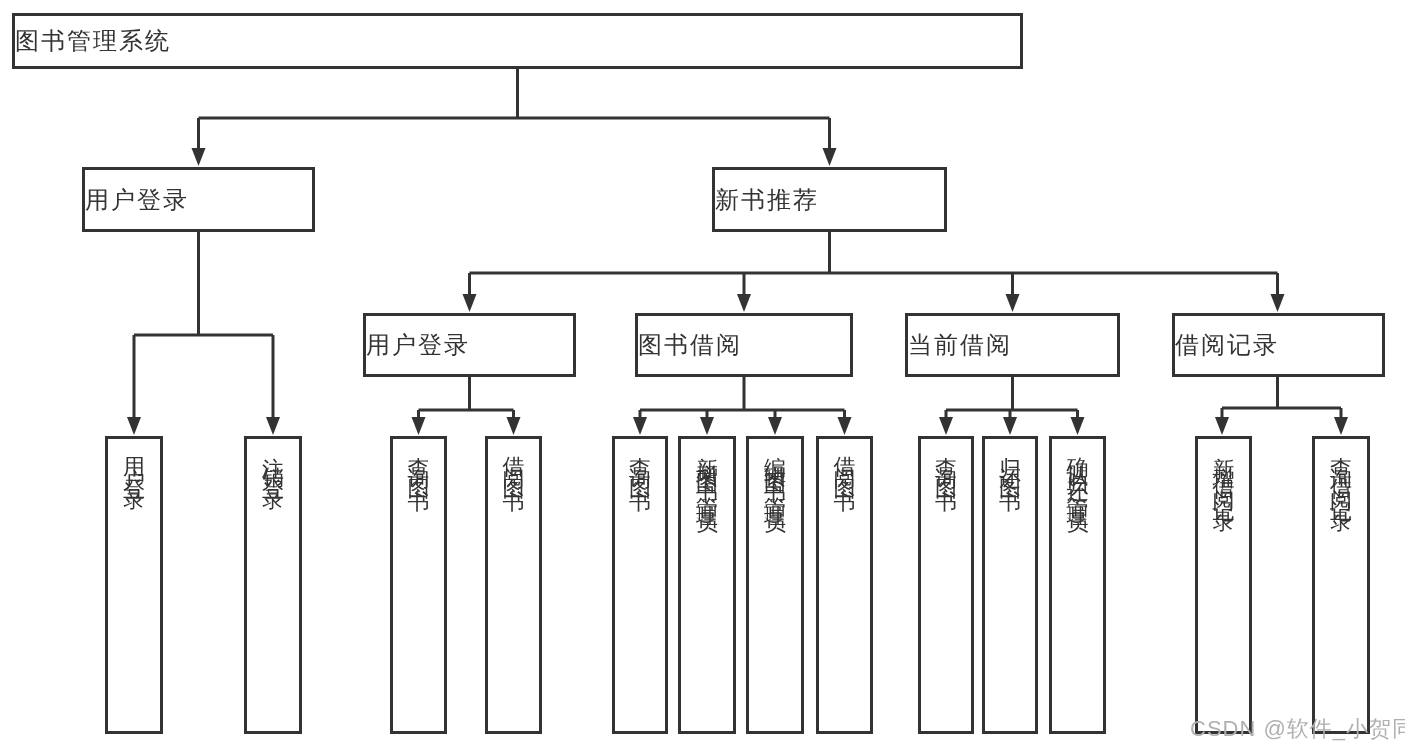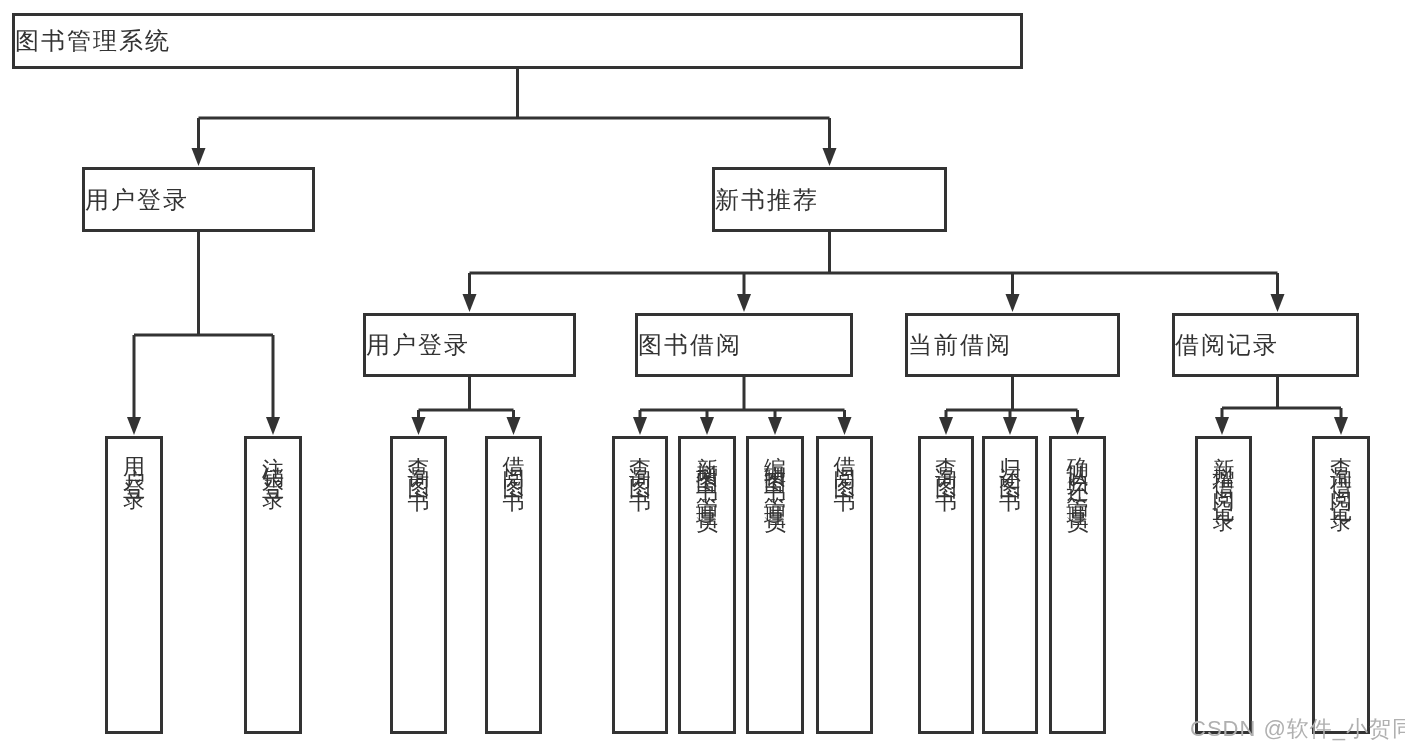--- a/index.html
+++ b/index.html
@@ -122,7 +122,7 @@
   <div class="box" style="left:635px;top:313px;width:218px;height:64px">
     <span>图书借阅</span>
   </div>
-  <div class="box" style="left:1172px;top:313px;width:187px;height:64px">
+  <div class="box" style="left:1172px;top:313px;width:213px;height:64px">
     <span>借阅记录</span>
   </div>
 

